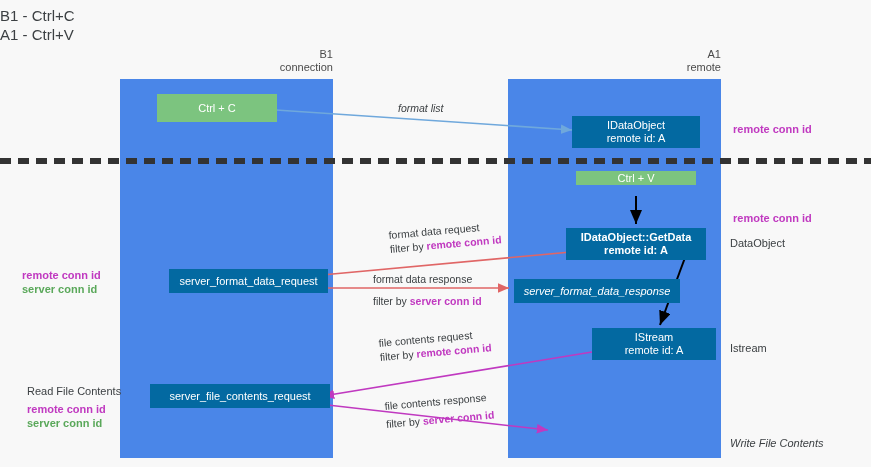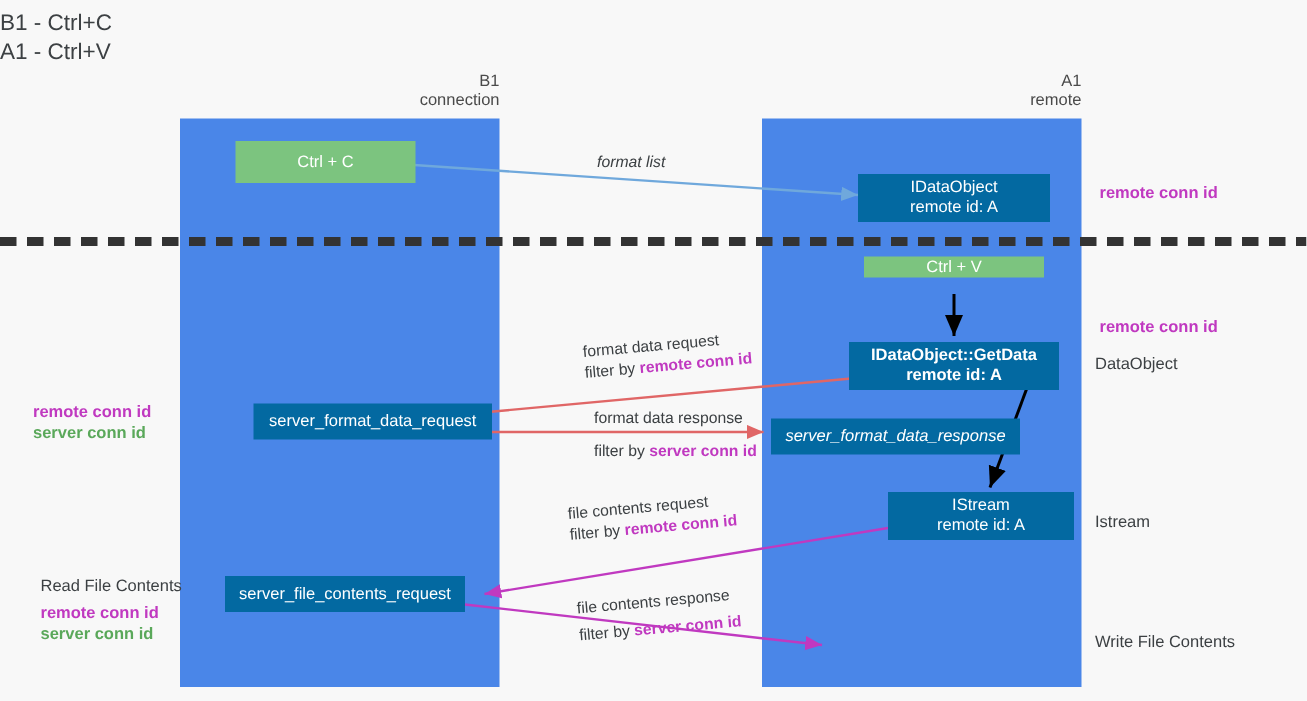--- a/index.html
+++ b/index.html
@@ -136,7 +136,7 @@
     <div><span>filter by </span><span class="hl-remote">remote conn id</span></div>
   </div>
 
-  <div class="edge-label" style="left:396px;top:272px;">
+  <div class="edge-label" style="left:373px;top:272px;">
     <div>format data response</div>
     <div style="margin-top:8px;"><span>filter by </span><span class="hl-server">server conn id</span></div>
   </div>

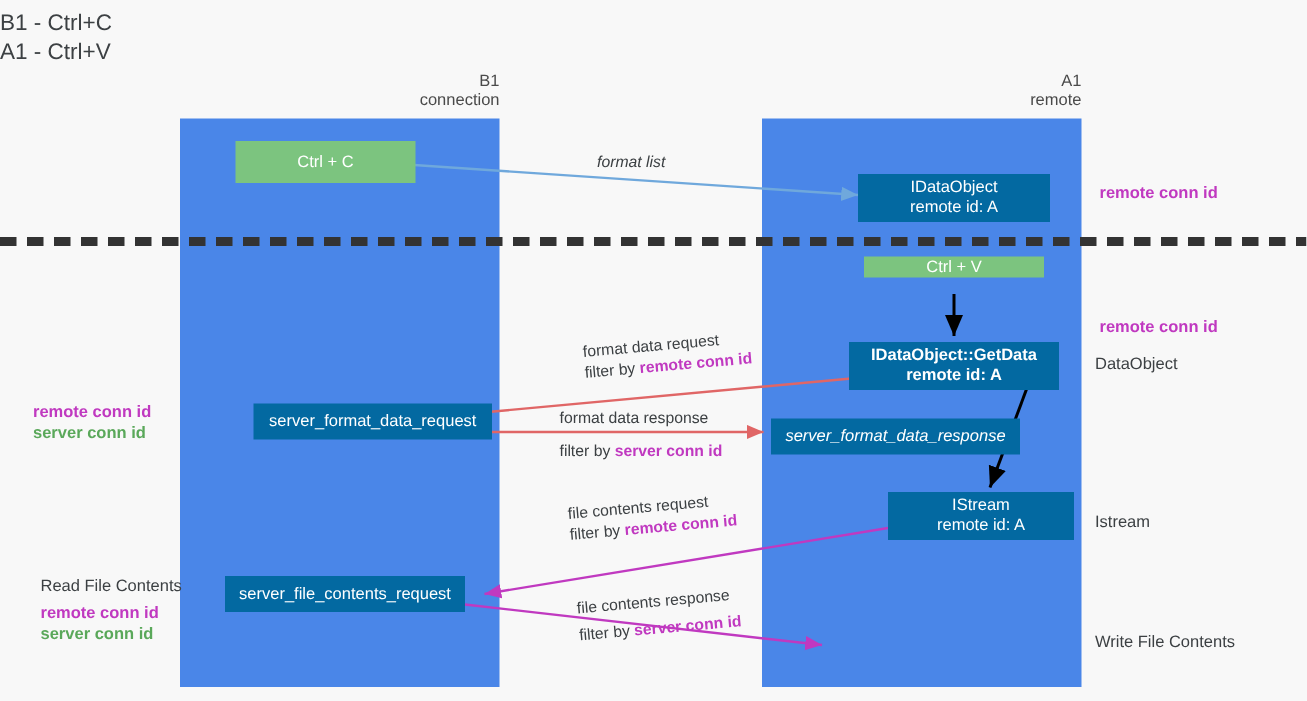--- a/index.html
+++ b/index.html
@@ -126,7 +126,7 @@
   <div class="node orange" style="left:592px;top:328px;width:124px;height:32px;">IStream
 remote id: A</div>
 
-  <div class="node orange" style="left:150px;top:384px;width:160px;height:24px;">server_file_contents_request</div>
+  <div class="node orange" style="left:150px;top:384px;width:180px;height:24px;">server_file_contents_request</div>
 
 
   <div class="edge-label" style="left:398px;top:101px;font-style:italic;">format list</div>

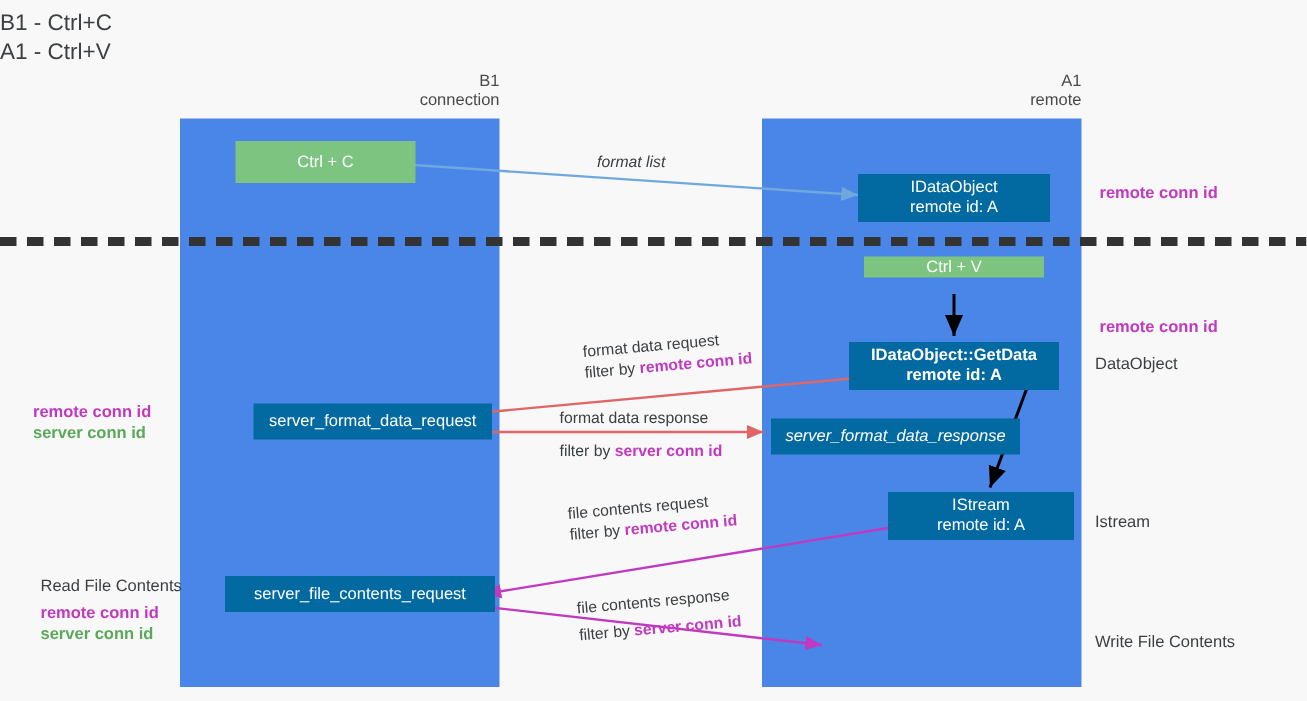--- a/index.html
+++ b/index.html
@@ -159,7 +159,7 @@
 
   <div class="side-label" style="left:730px;top:341px;">Istream</div>
 
-  <div class="side-label" style="left:730px;top:421px;">Write File Contents</div>
+  <div class="side-label" style="left:730px;top:436px;font-style:italic;">Write File Contents</div>
 
   <div class="side-label purple" style="left:22px;top:268px;">remote conn id</div>
   <div class="side-label green" style="left:22px;top:282px;">server conn id</div>

